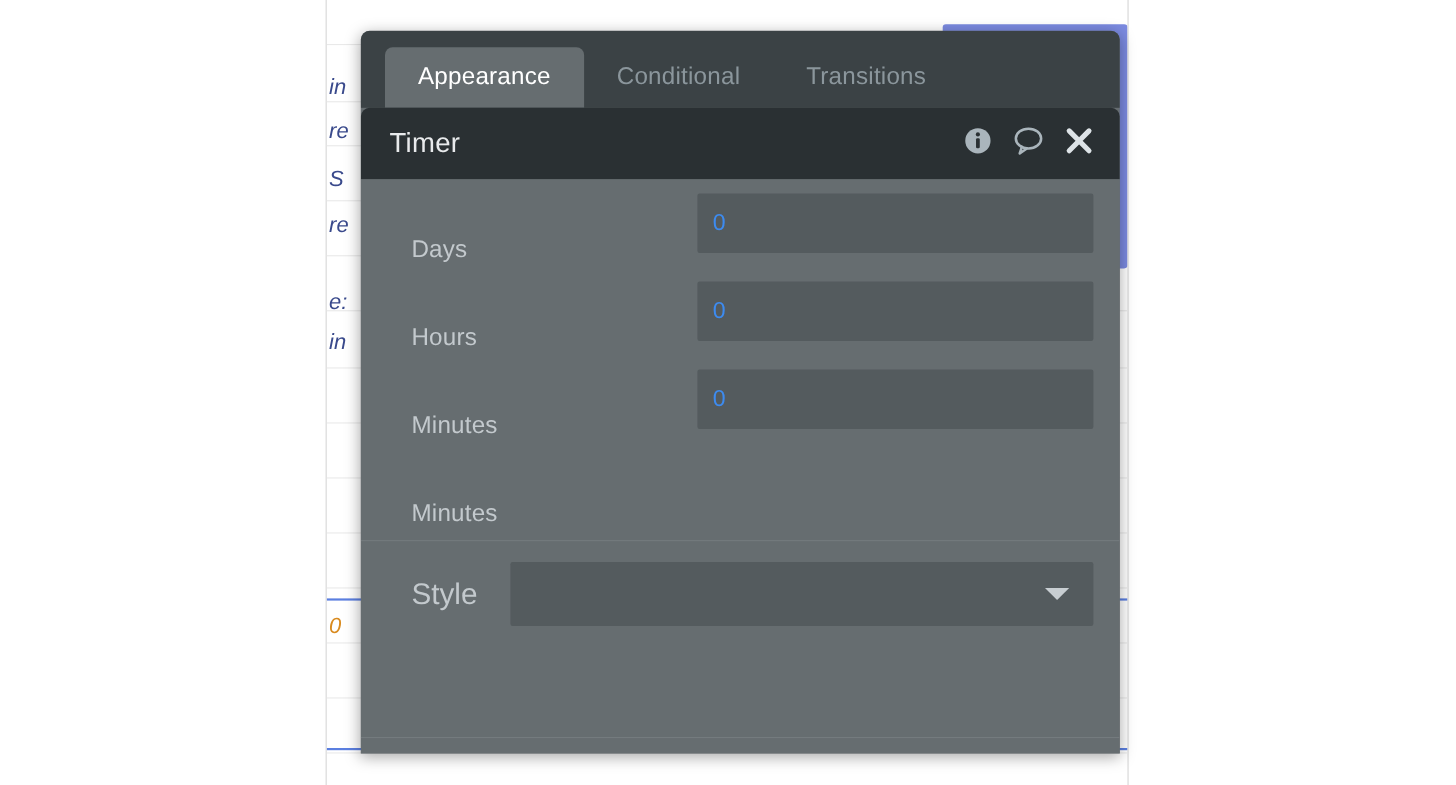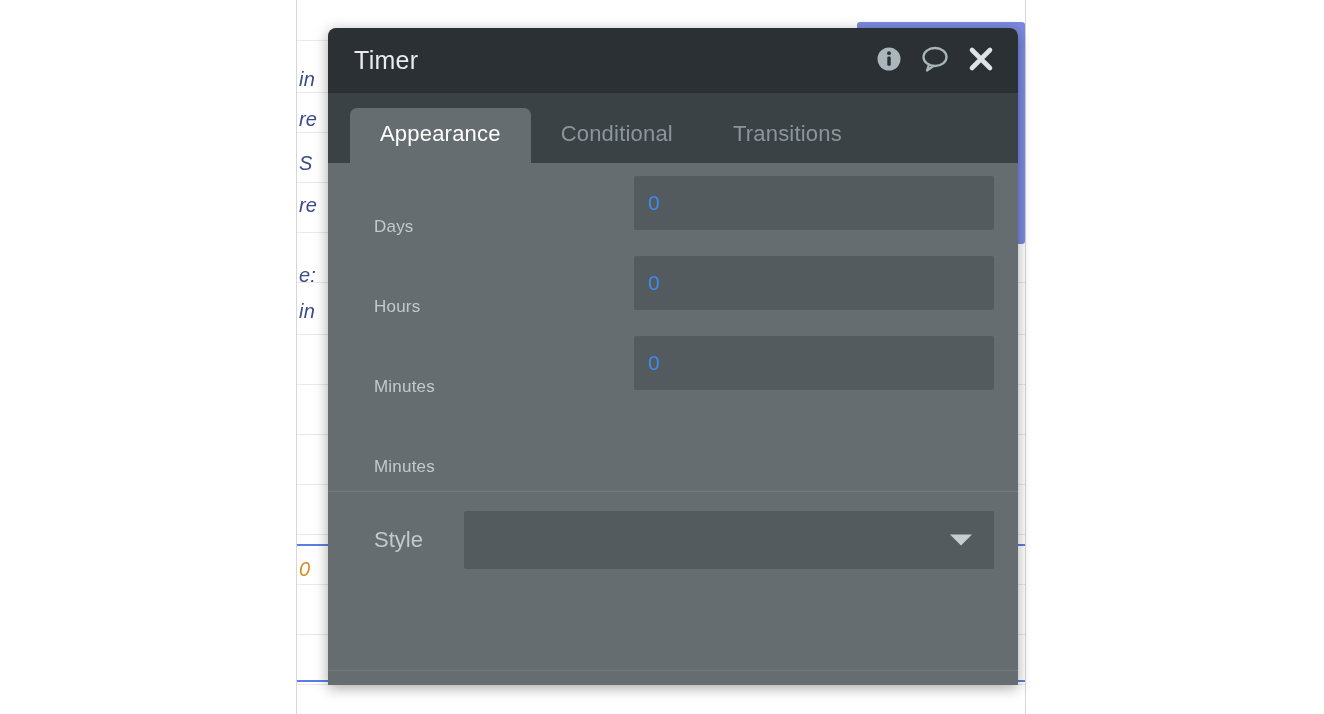--- a/index.html
+++ b/index.html
@@ -250,6 +250,12 @@
 
 <div id="timer-dialog">
 
+  <div id="dialog-tabs">
+      <div class="tab active">Appearance</div>
+      <div class="tab">Conditional</div>
+      <div class="tab">Transitions</div>
+    </div>
+
   <div id="dialog-header">
     <div id="dialog-title">Timer</div>
     <div class="header-icons">
@@ -277,12 +283,6 @@
 
     </div>
   </div>
-
-  <div id="dialog-tabs">
-      <div class="tab active">Appearance</div>
-      <div class="tab">Conditional</div>
-      <div class="tab">Transitions</div>
-    </div>
 
   <div id="dialog-body">
     <div id="fields-container">

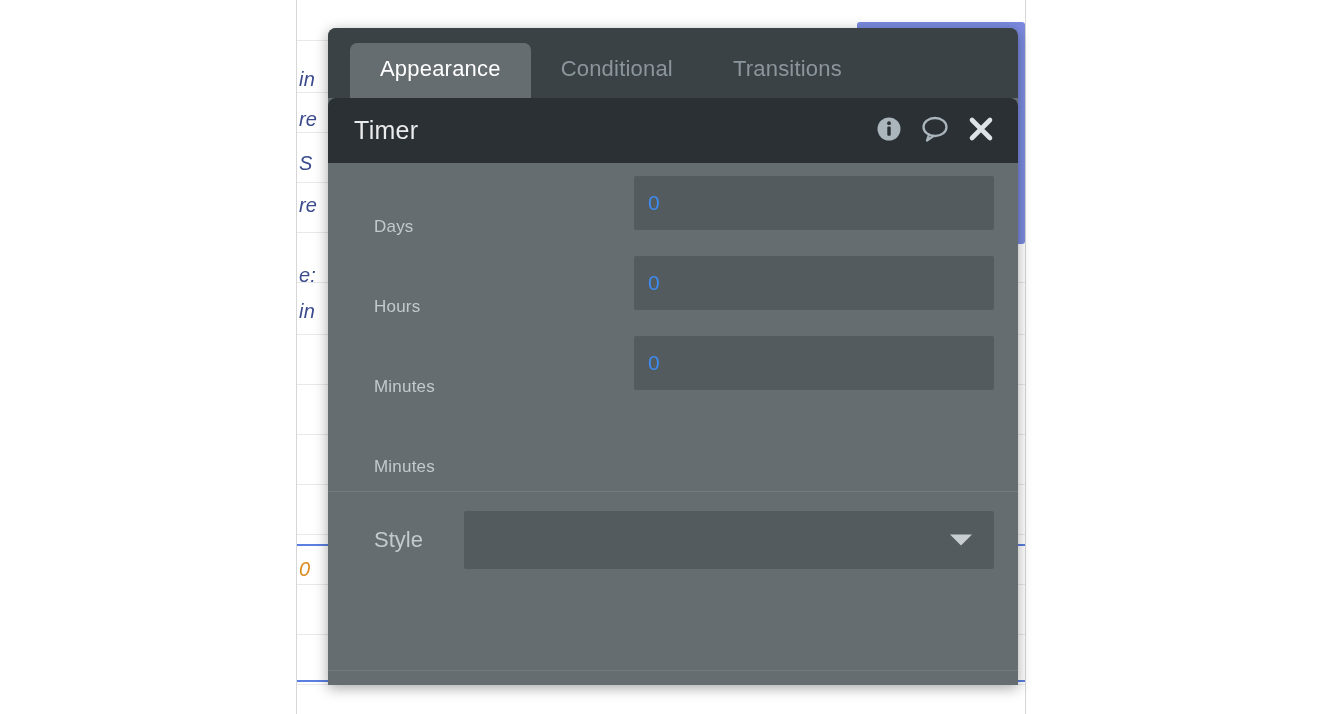--- a/index.html
+++ b/index.html
@@ -141,7 +141,7 @@
   }
   .field-label {
     width: 260px;
-    font-size: 17px;
+    font-size: 22px;
     color: #c3c9cd;
     letter-spacing: .2px;
     margin-top: 48px;

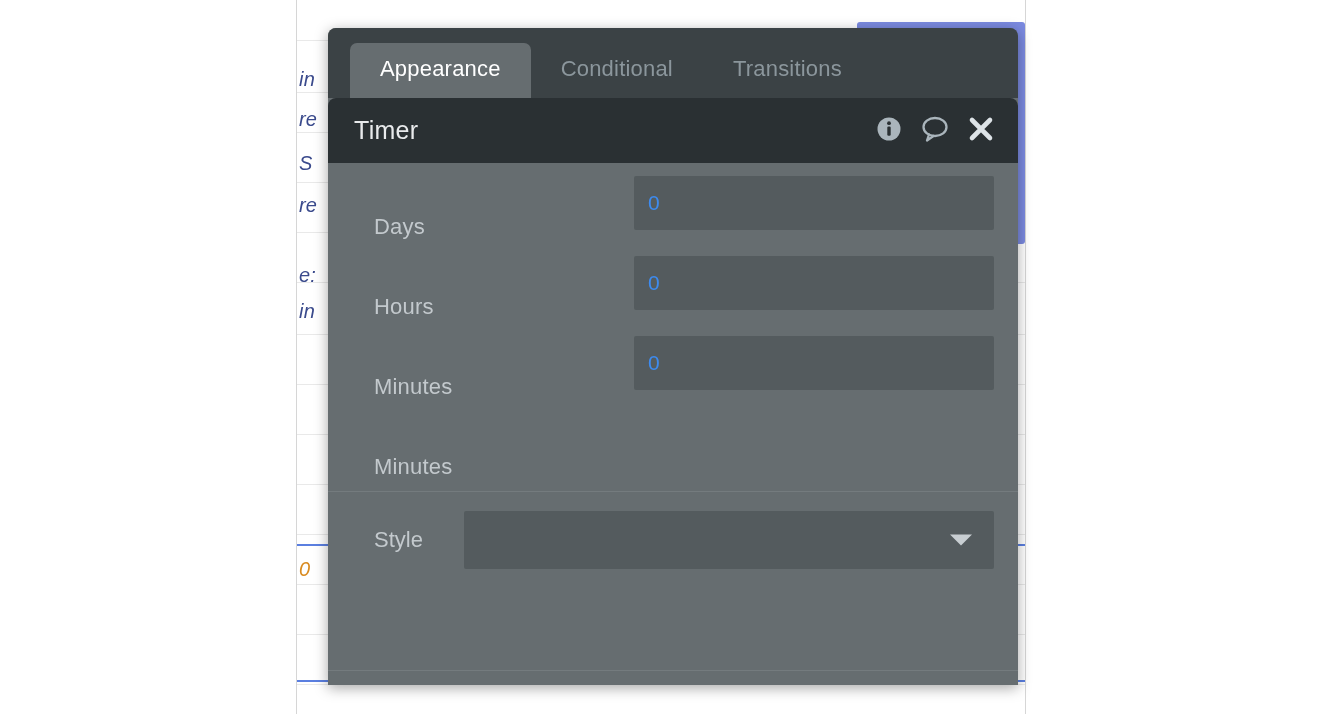--- a/index.html
+++ b/index.html
@@ -173,7 +173,7 @@
   }
   .style-label {
     width: 90px;
-    font-size: 22px;
+    font-size: 27px;
     color: #c3c9cd;
   }
   .style-select {

